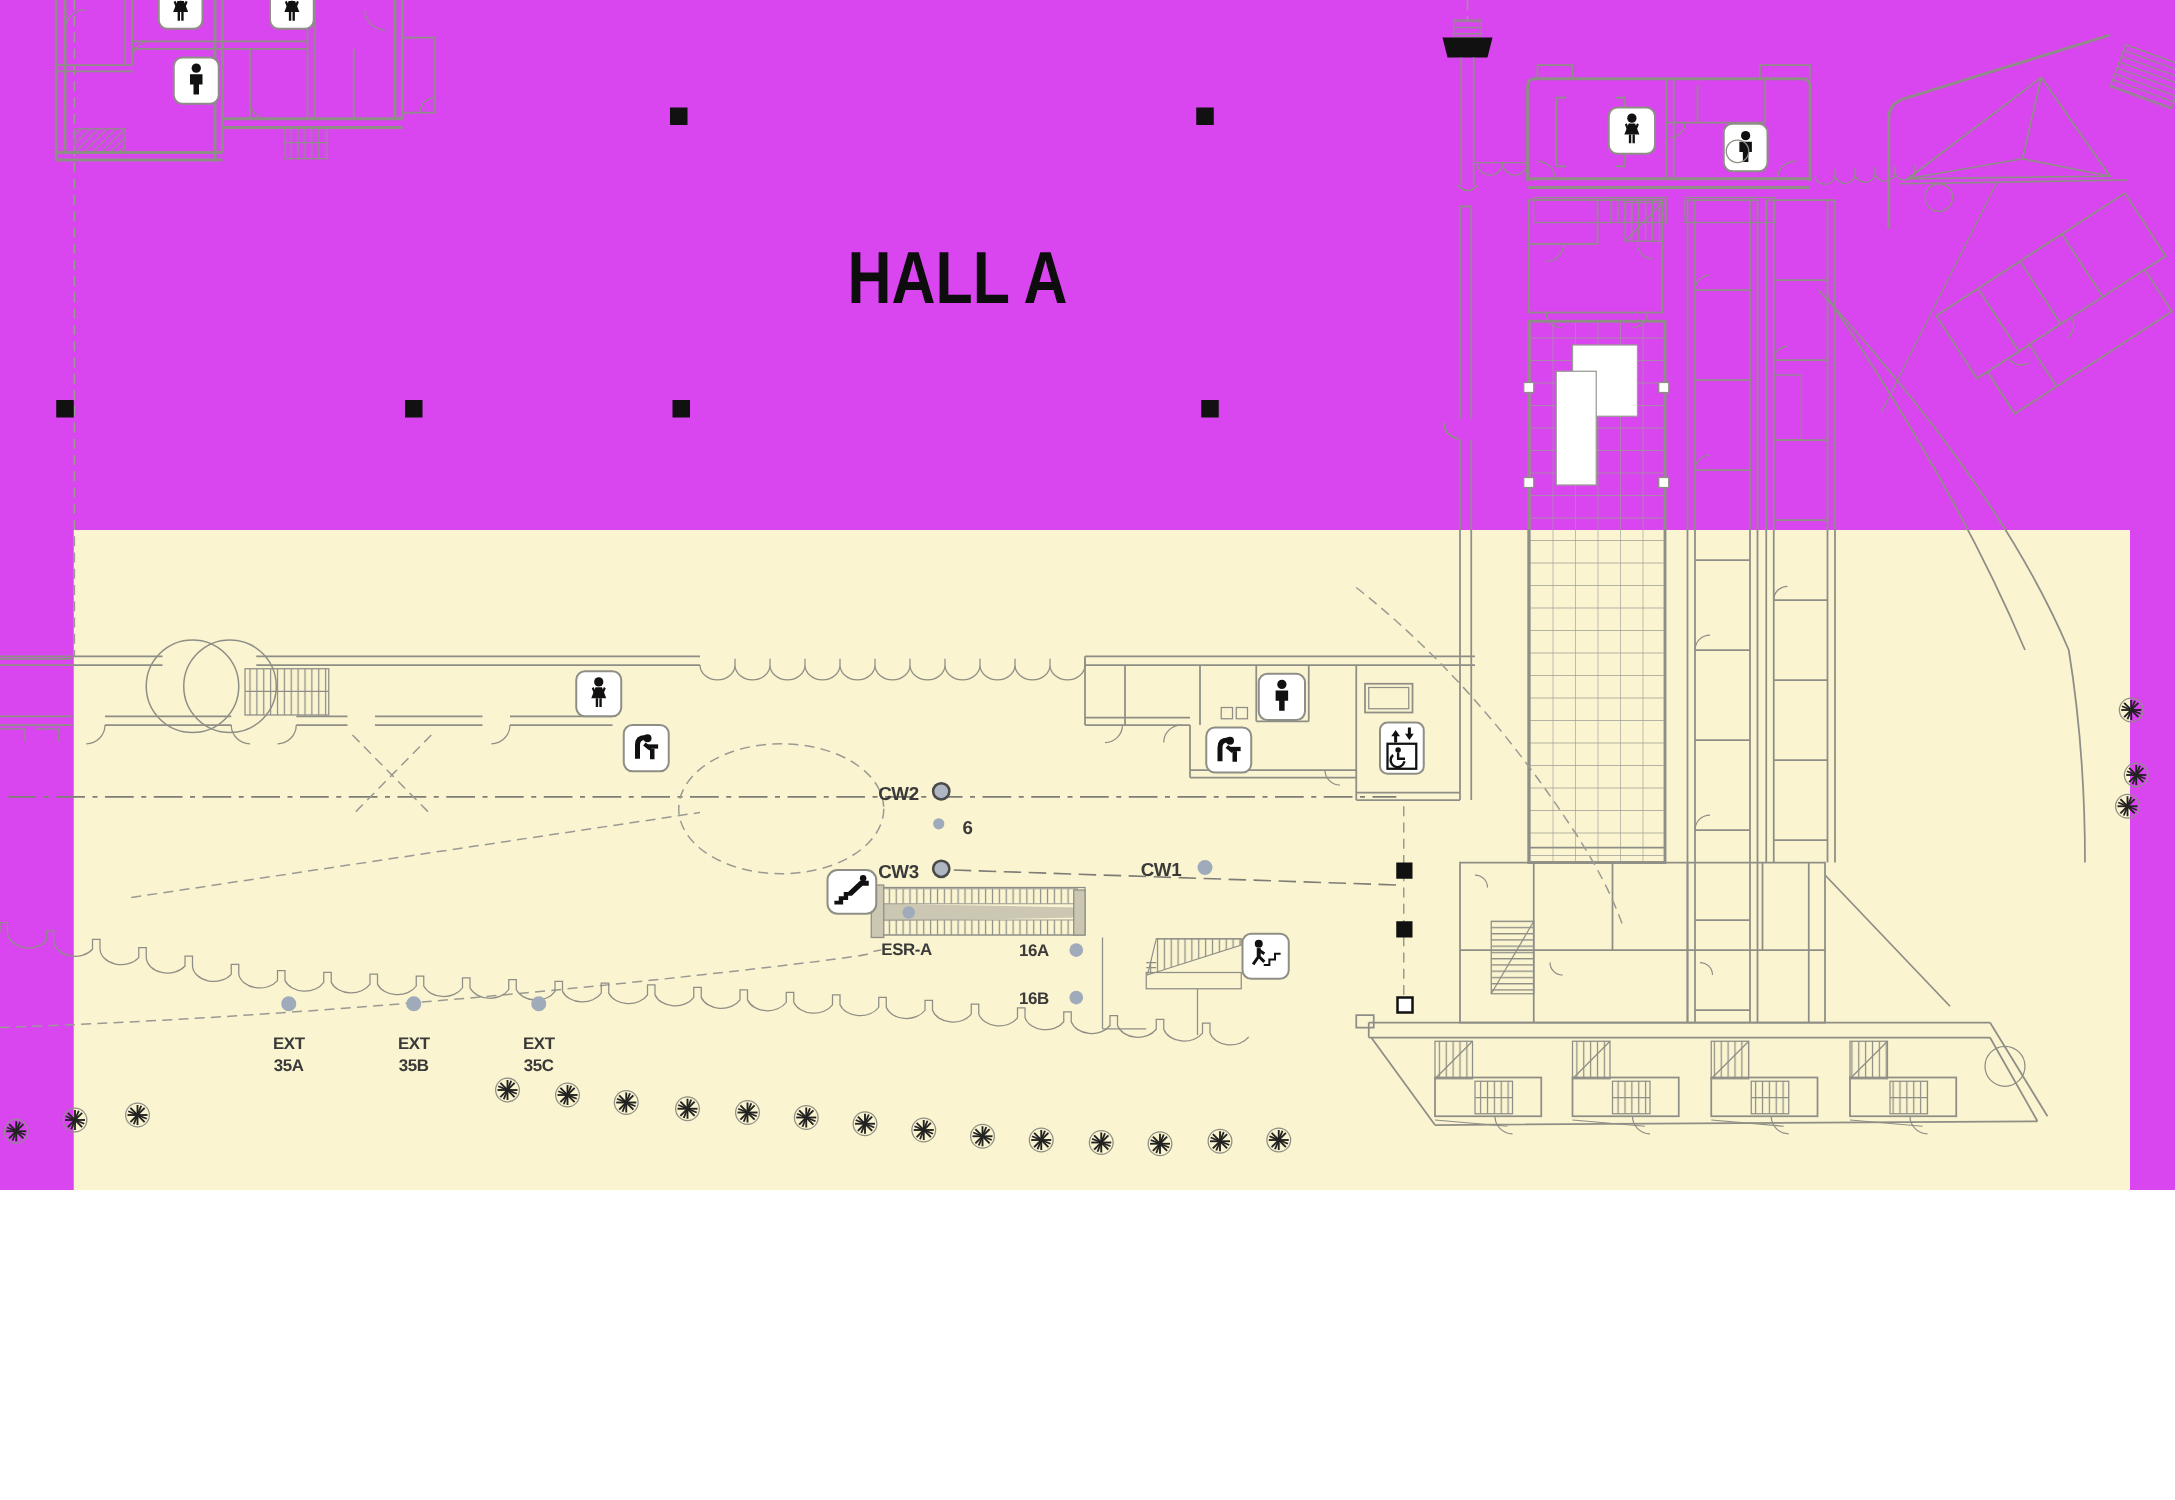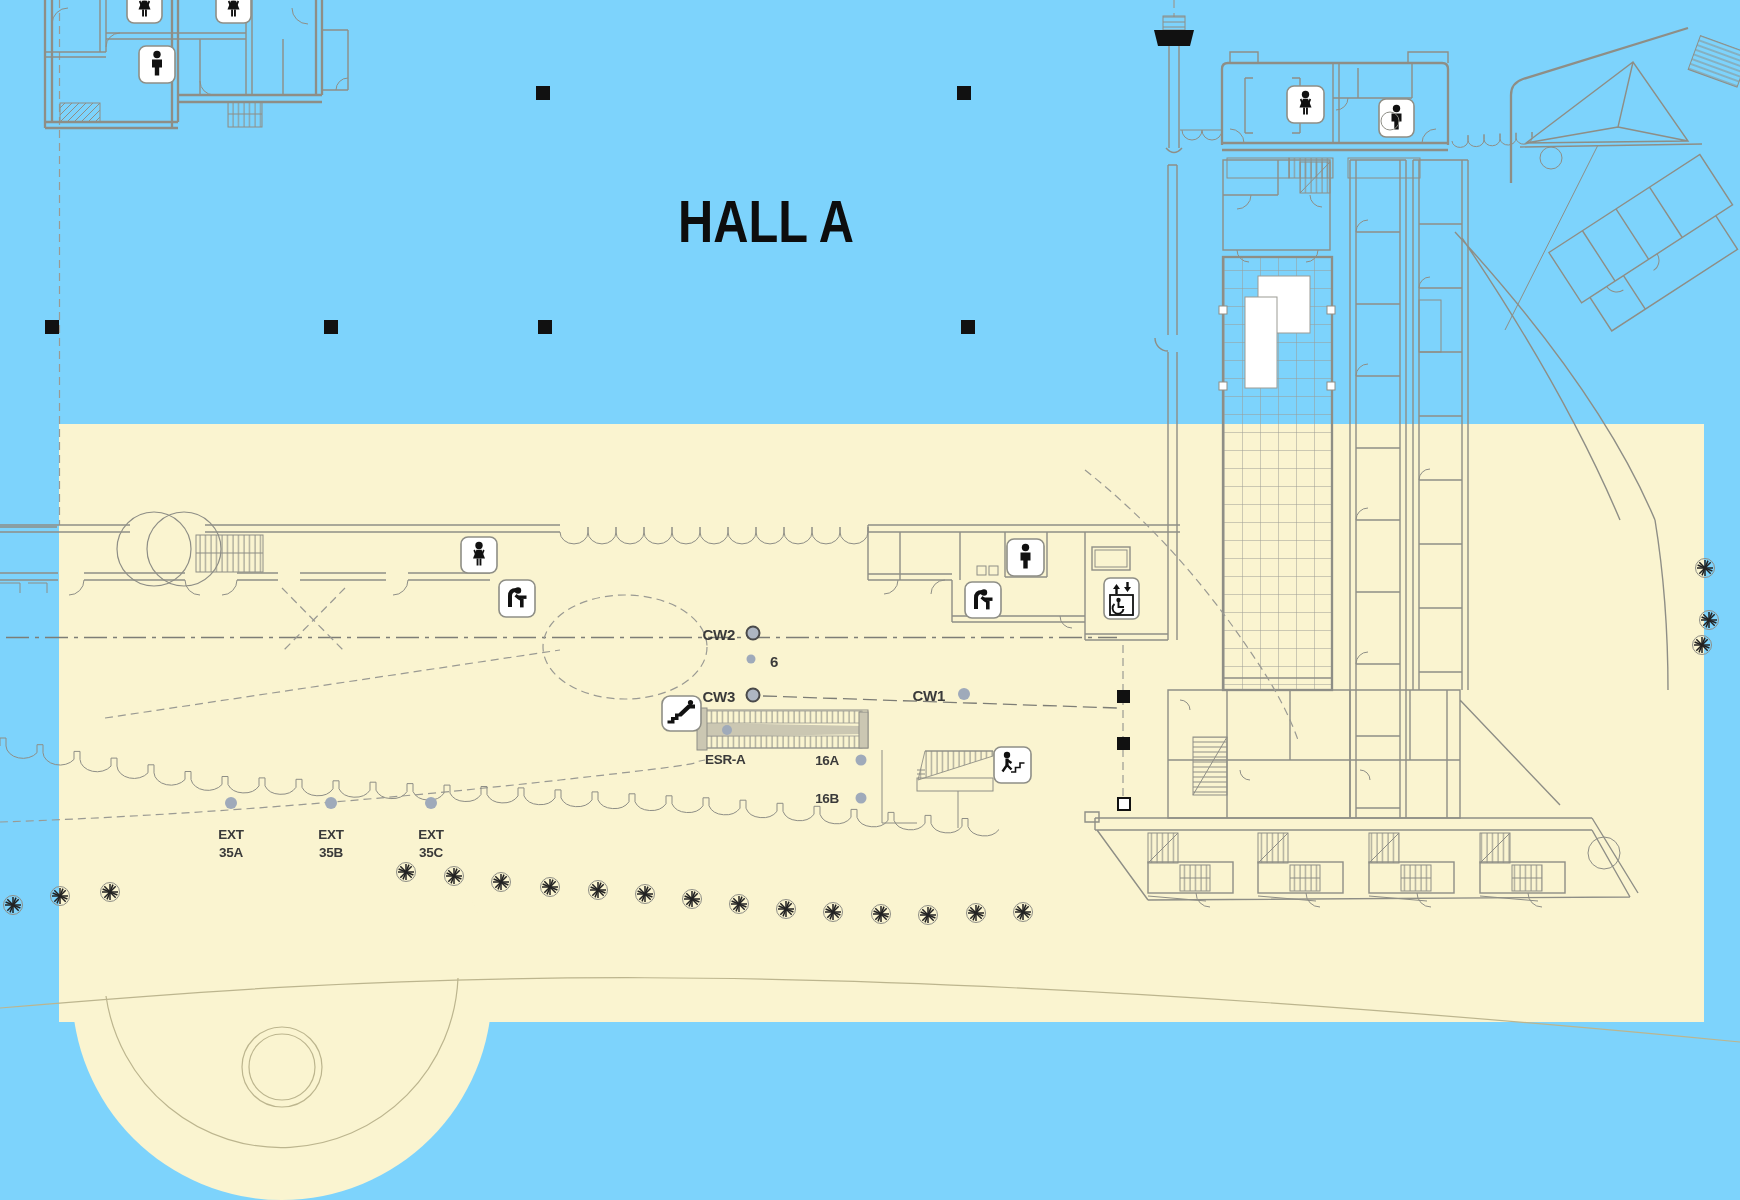--- a/index.html
+++ b/index.html
@@ -3,7 +3,7 @@
 <meta charset="utf-8">
 <style>
   html,body{margin:0;padding:0;background:#fff;}
-  #stage{position:relative;width:1740px;height:1200px;overflow:hidden;background:#7dd3fc;}
+  #stage{position:relative;width:1740px;height:952px;overflow:hidden;background:#d946ef;}
   svg{position:absolute;left:0;top:0;}
   .wall{stroke:var(--wall-line);fill:none;stroke-width:1.4;}
   .wall2{stroke:var(--wall-line);fill:none;stroke-width:2.3;}

